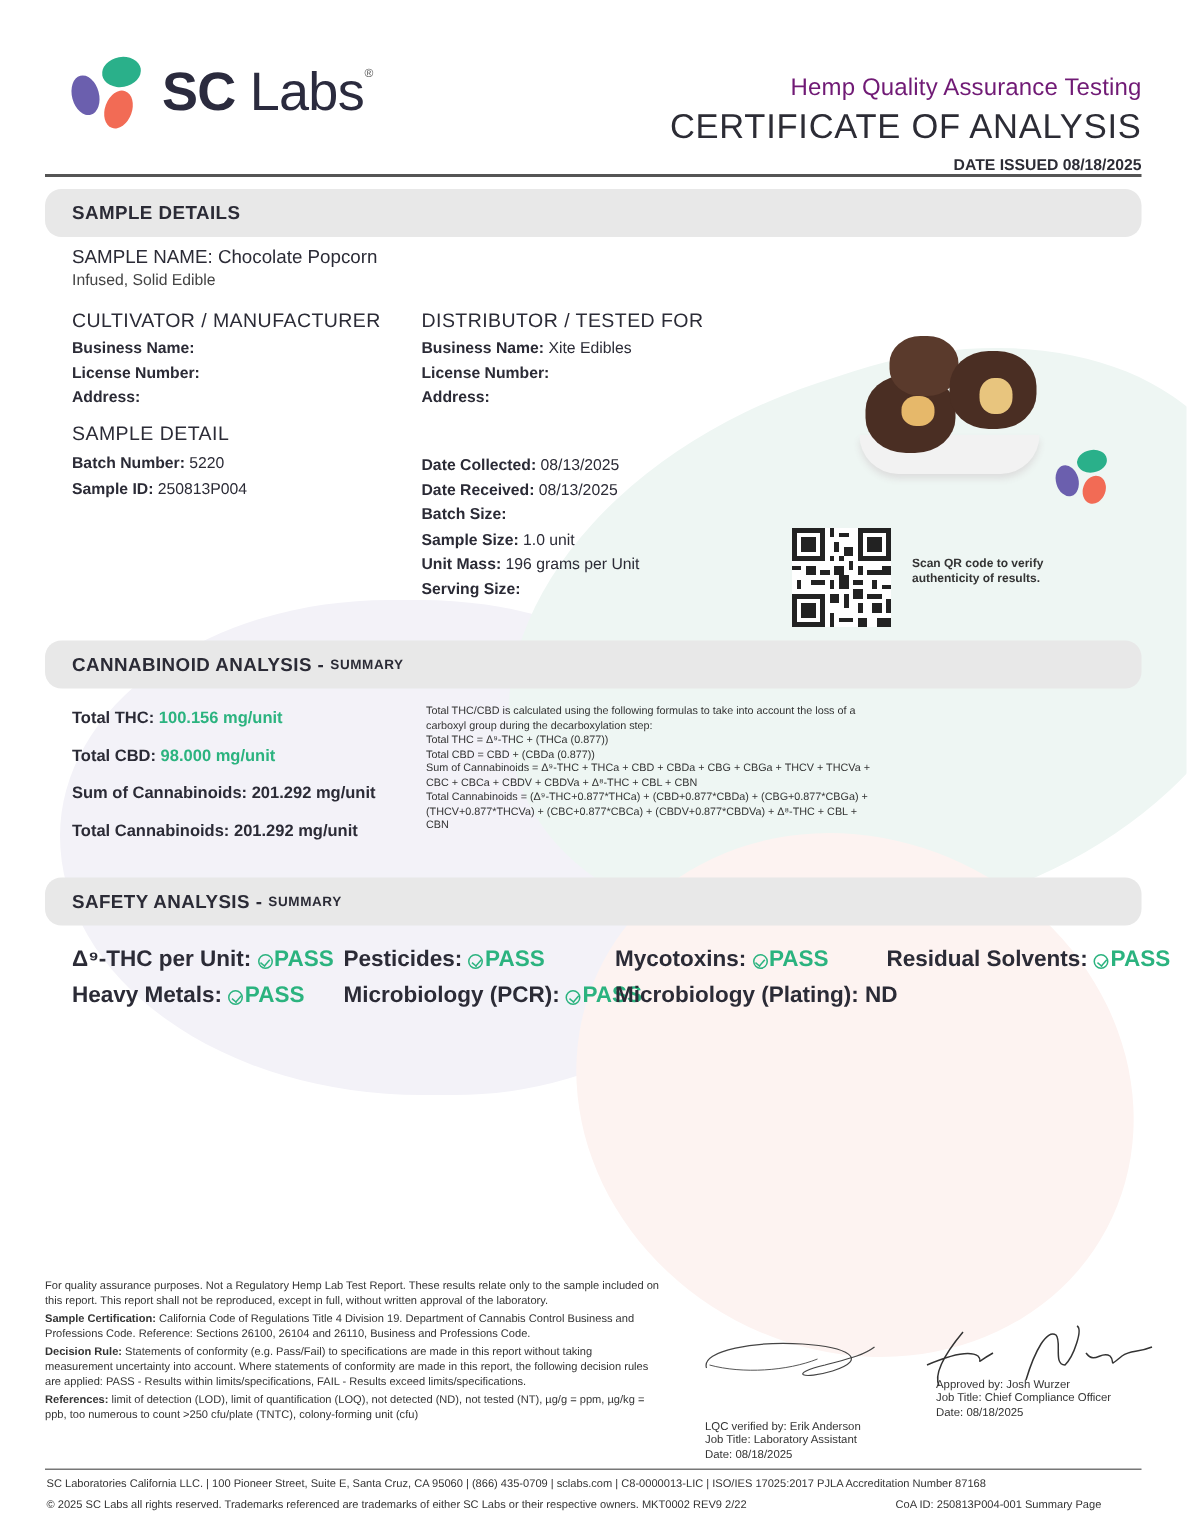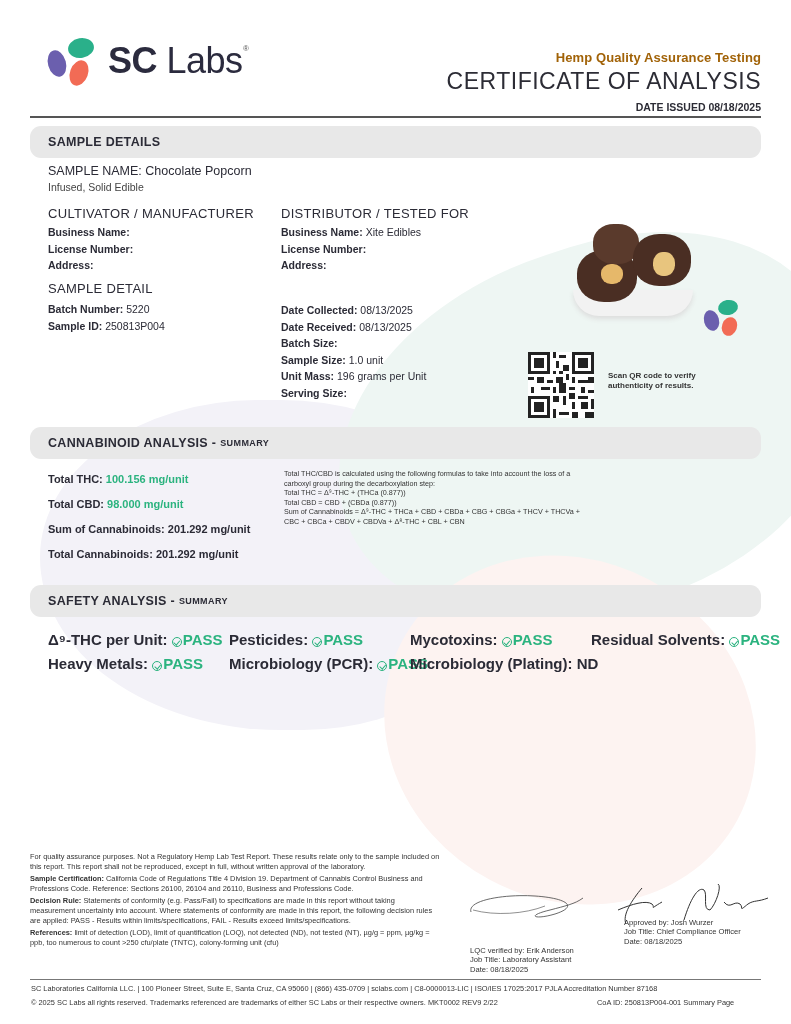--- a/index.html
+++ b/index.html
@@ -22,7 +22,7 @@
   .logo-reg { position:absolute; left:197px; top:10px; font-size:8px; color:#555; }
 
   .hdr-right { right:30px; top:50px; text-align:right; }
-  .hdr-sub { font-size:13px; color:#a16207; font-weight:bold; letter-spacing:0.1px; }
+  .hdr-sub { font-size:16px; color:#701a75; font-weight:normal; letter-spacing:0.1px; }
   .hdr-title { font-size:23px; color:#2c2c35; letter-spacing:0.5px; margin-top:3px; }
   .hdr-date { font-size:10.5px; font-weight:bold; margin-top:6px; color:#2c2c35; }
   .hdr-rule { left:30px; top:116px; width:731px; height:1.5px; background:#555; }

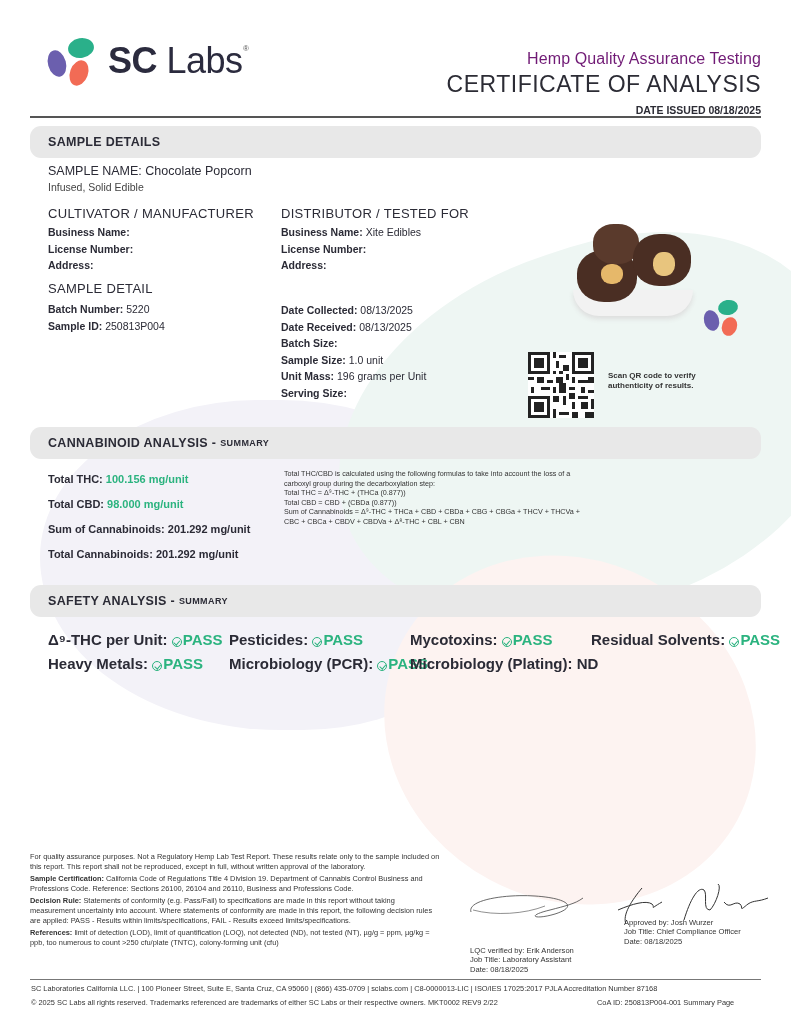--- a/index.html
+++ b/index.html
@@ -203,6 +203,7 @@
   <div>Total THC = Δ⁹-THC + (THCa (0.877))</div>
   <div>Total CBD = CBD + (CBDa (0.877))</div>
   <div>Sum of Cannabinoids = Δ⁹-THC + THCa + CBD + CBDa + CBG + CBGa + THCV + THCVa + CBC + CBCa + CBDV + CBDVa + Δ⁸-THC + CBL + CBN</div>
+  <div>Total Cannabinoids = (Δ⁹-THC+0.877*THCa) + (CBD+0.877*CBDa) + (CBG+0.877*CBGa) + (THCV+0.877*THCVa) + (CBC+0.877*CBCa) + (CBDV+0.877*CBDVa) + Δ⁸-THC + CBL + CBN</div>
 </div>
 
 <div class="layer bar" style="top:585px;">

